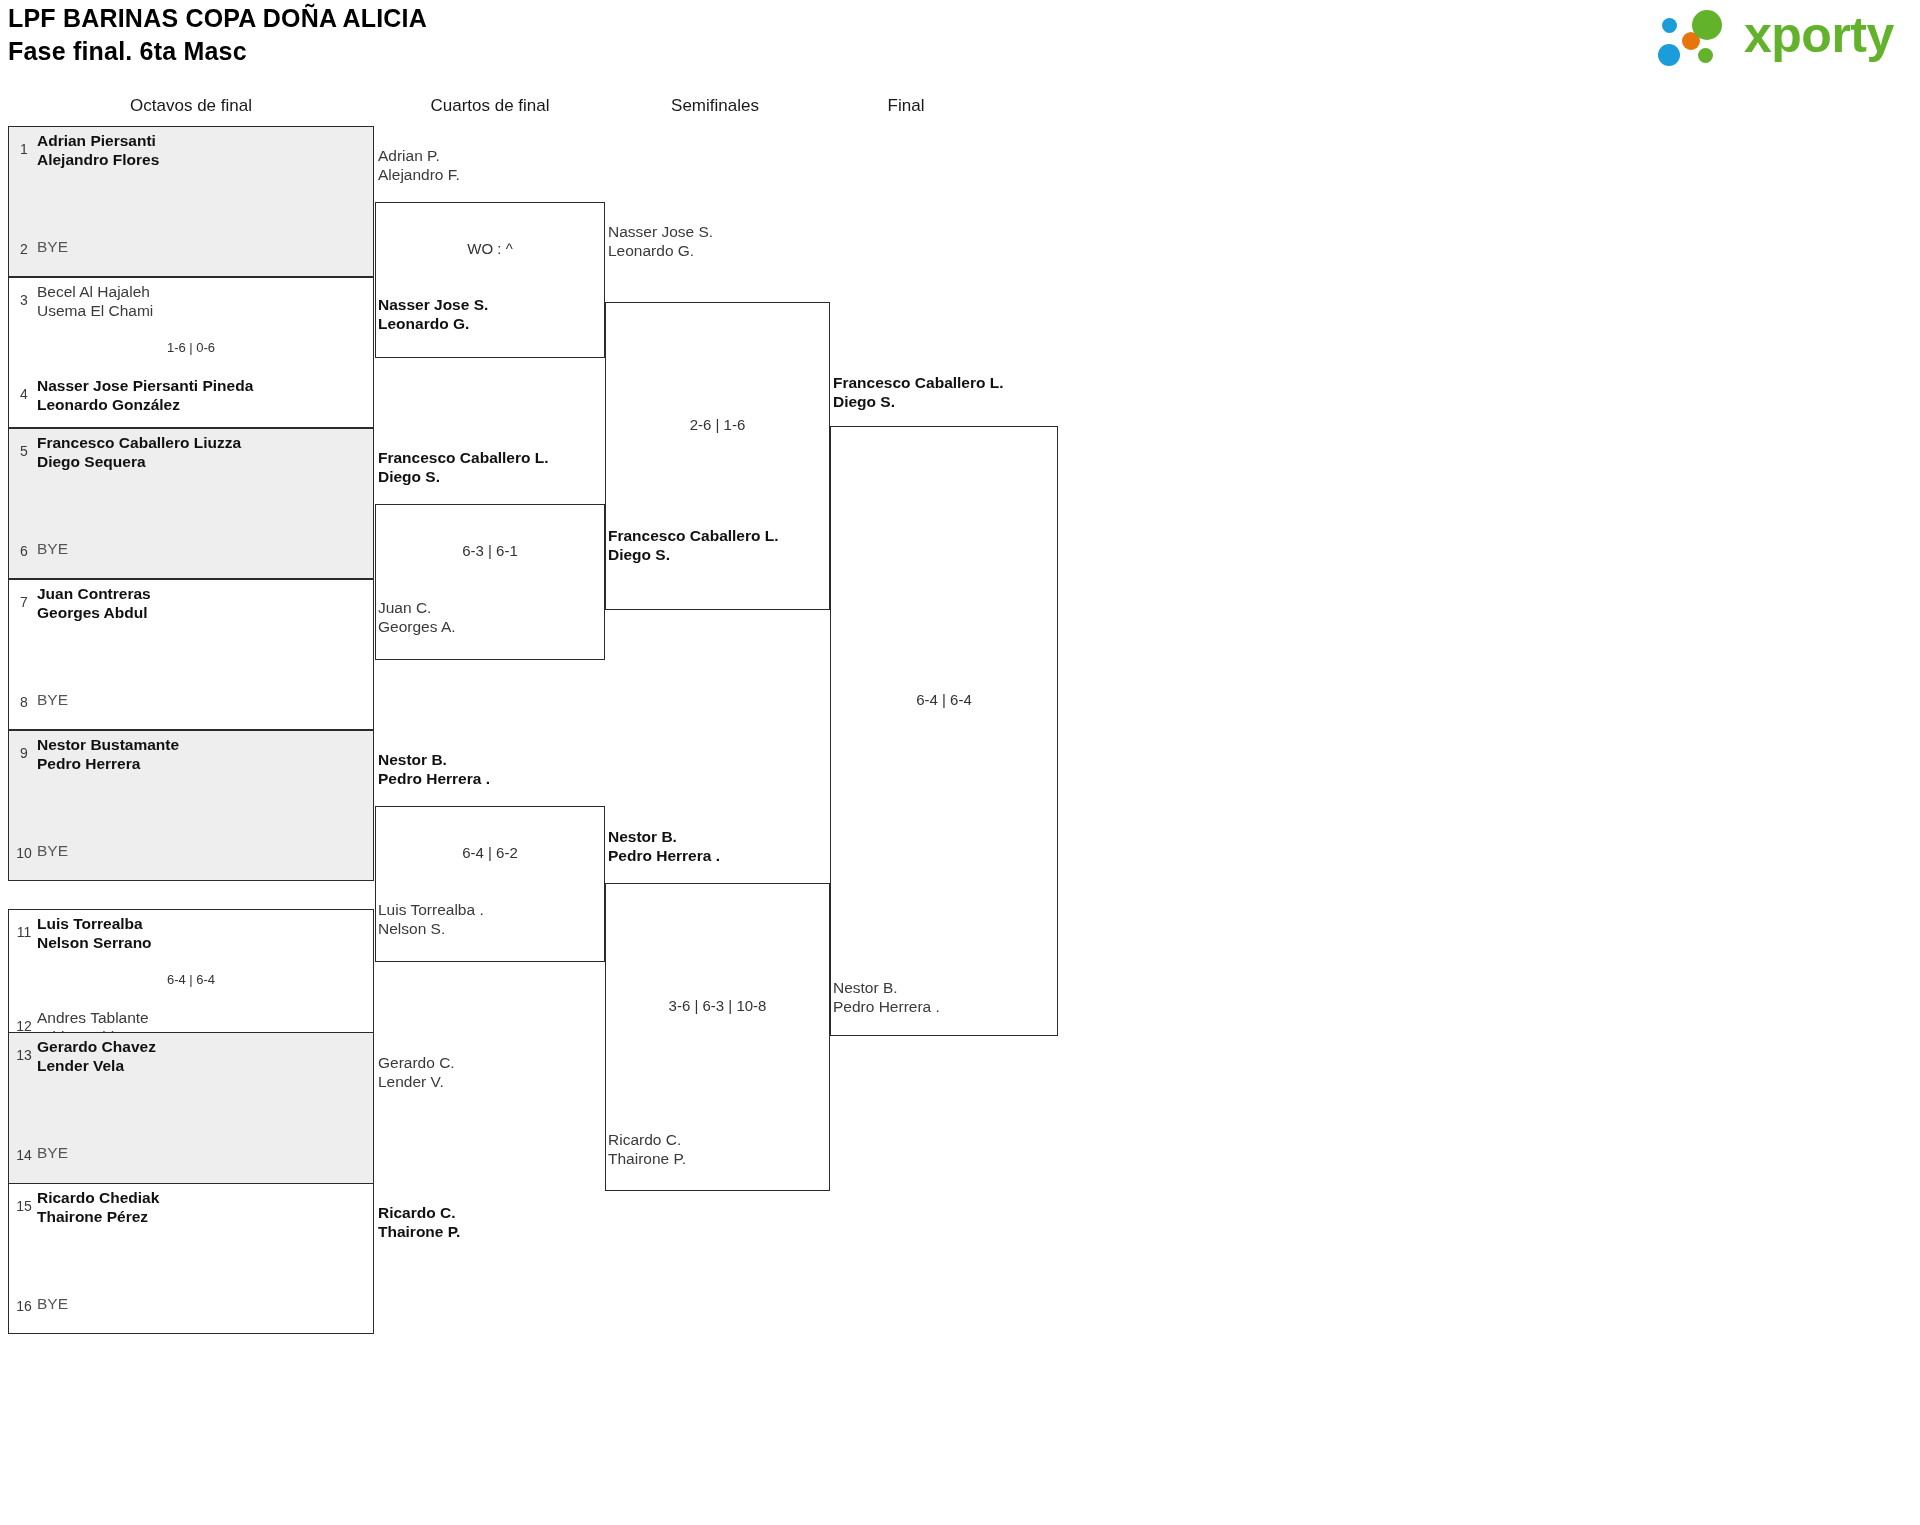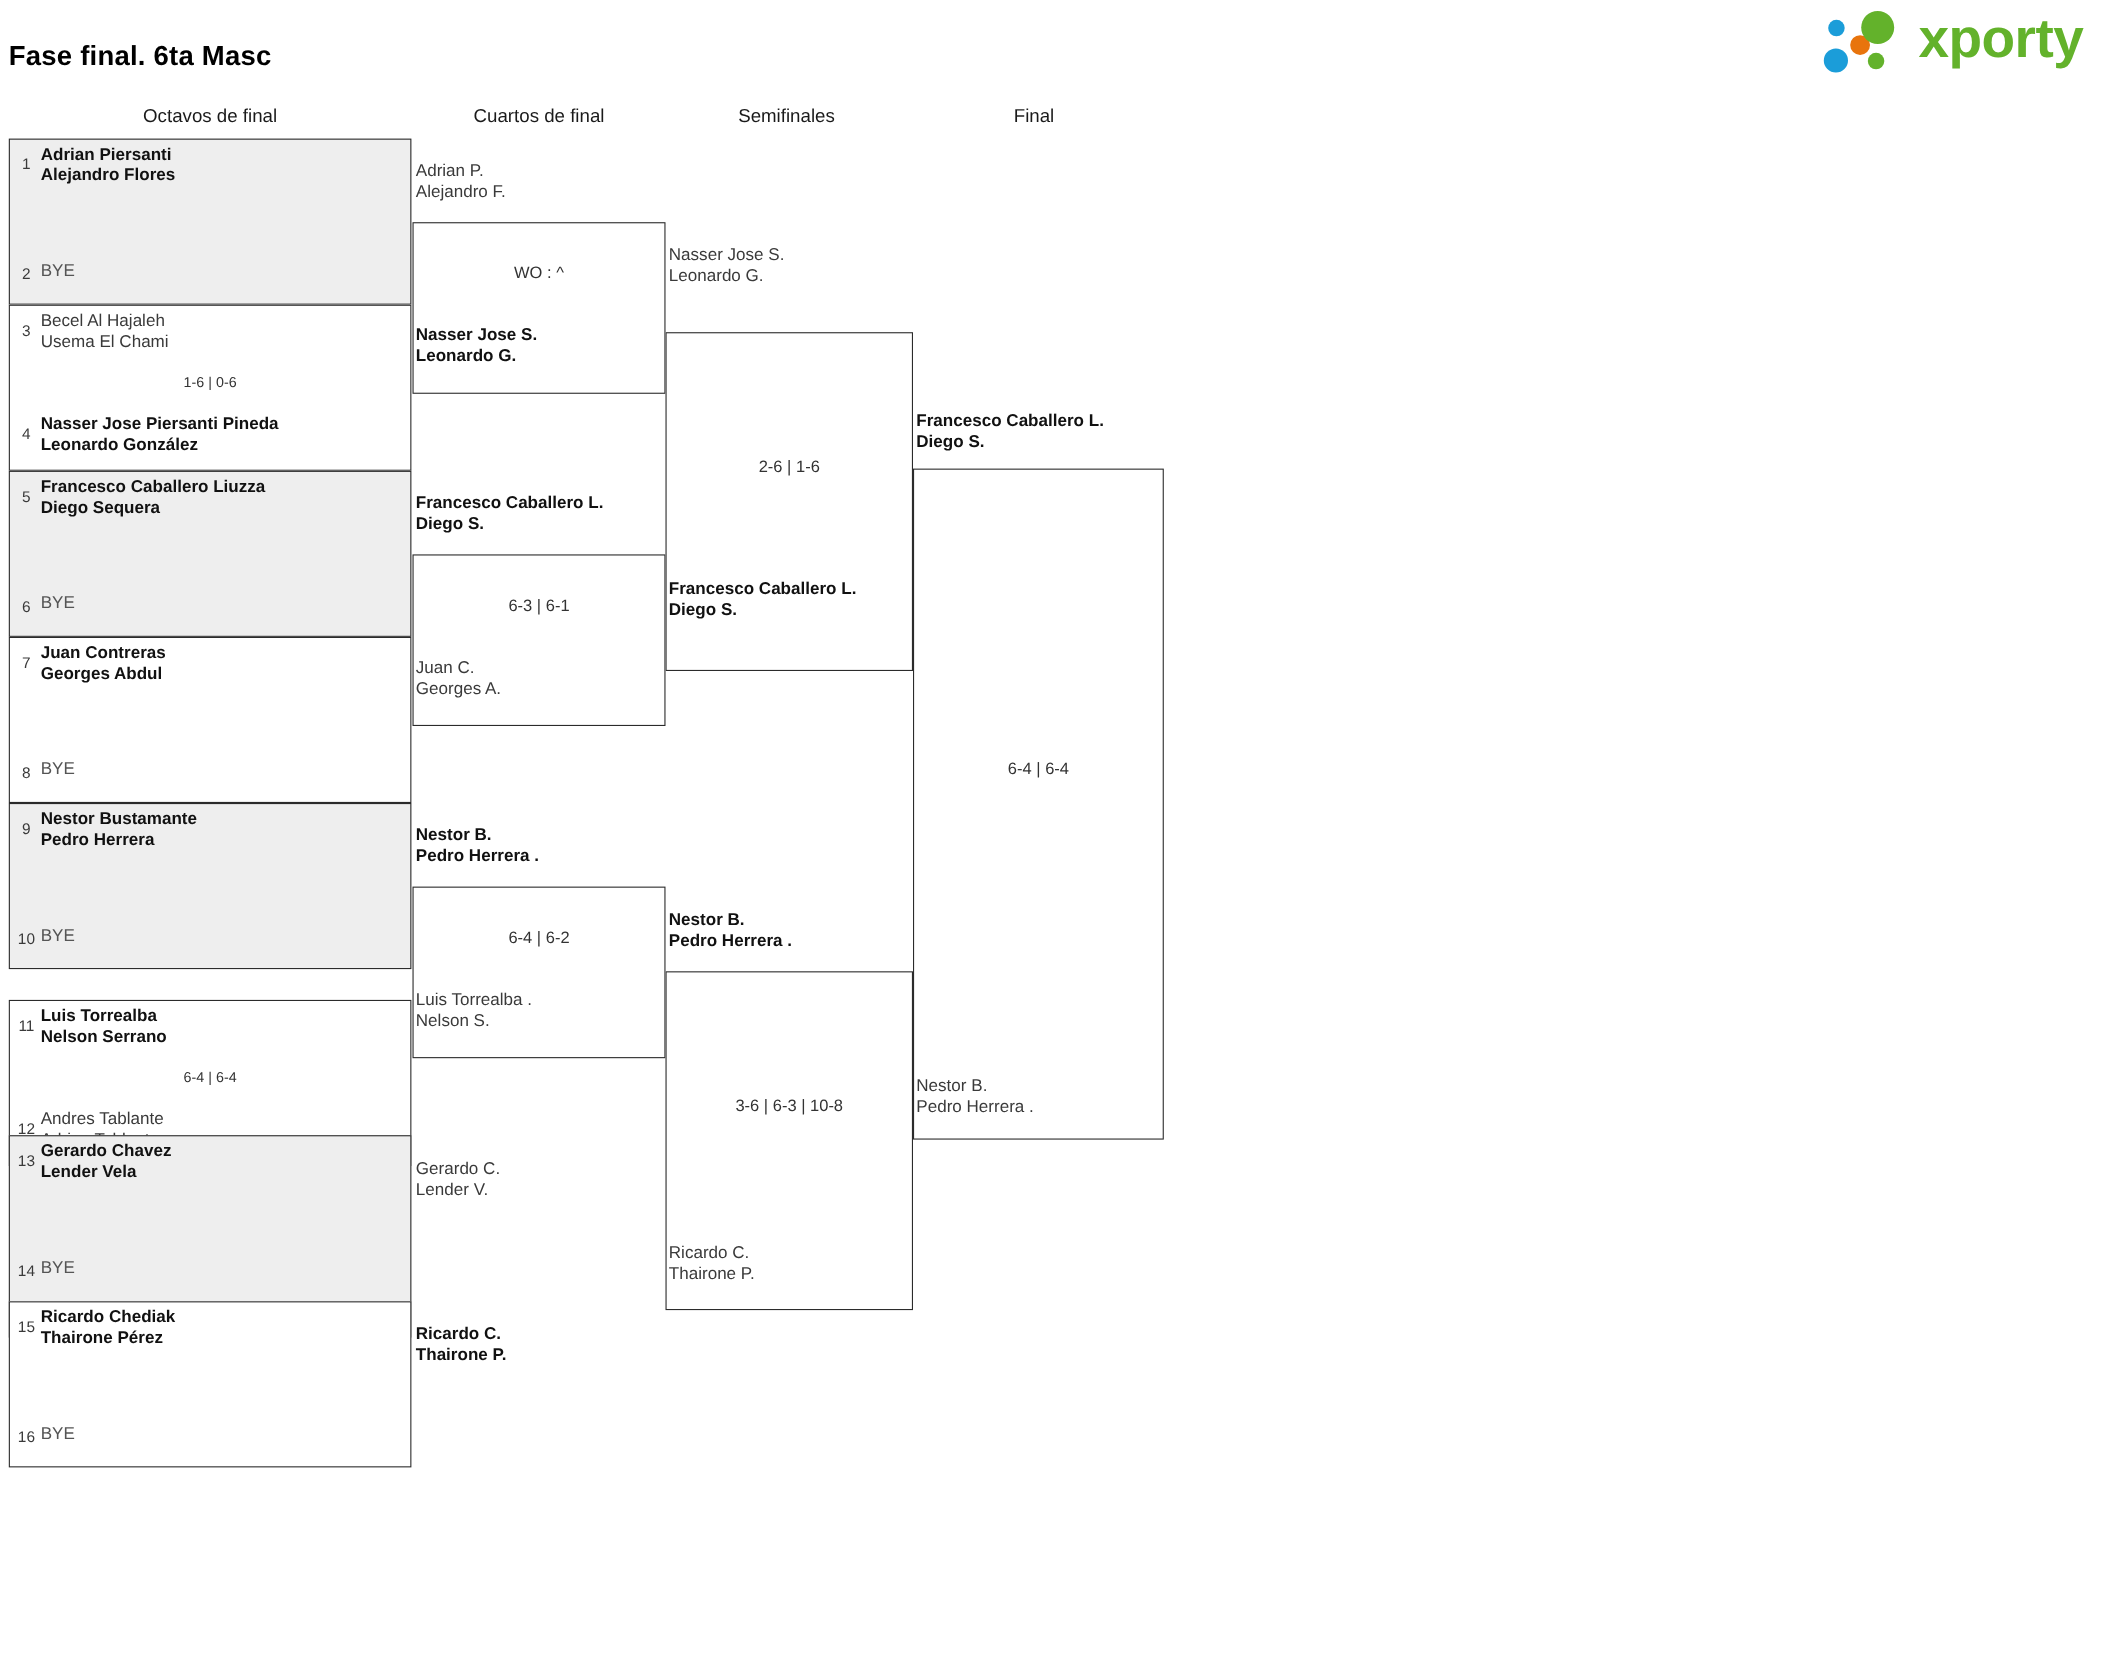--- a/index.html
+++ b/index.html
@@ -104,6 +104,7 @@
 <body>
 
 <div id="header">
+  <div class="title-line1">LPF BARINAS COPA DOÑA ALICIA</div>
   <div class="title-line2">Fase final. 6ta Masc</div>
 
   <div id="logo">

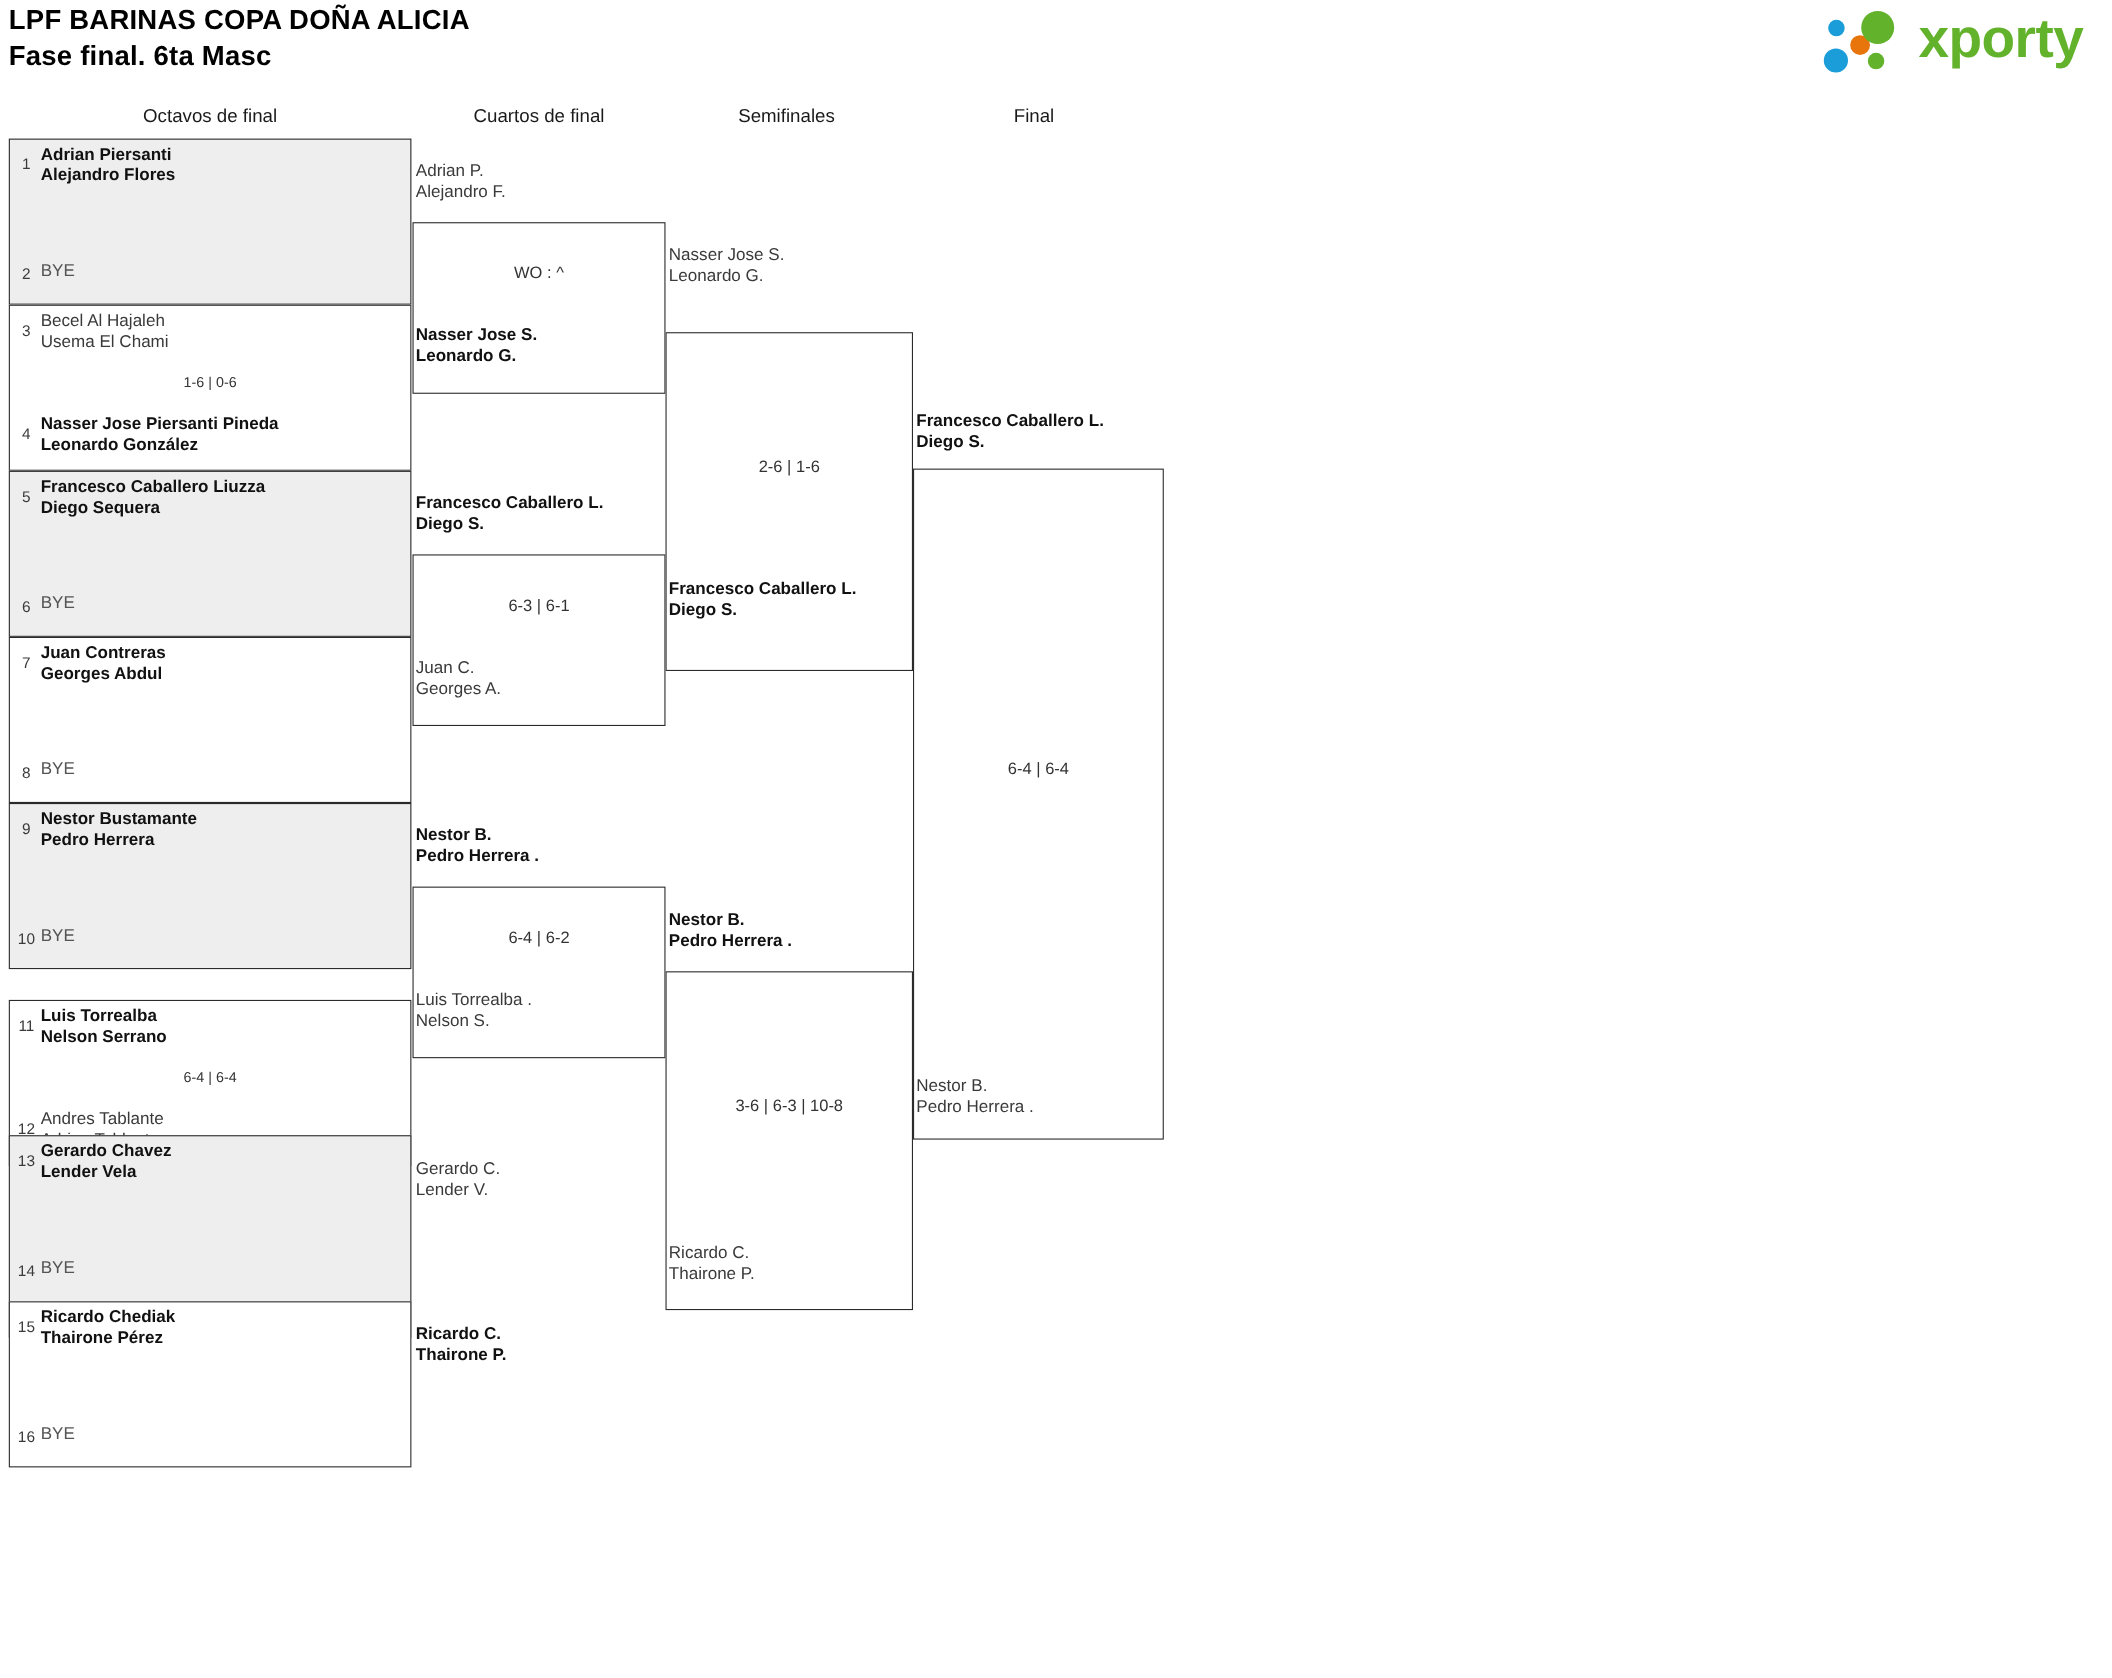--- a/index.html
+++ b/index.html
@@ -120,7 +120,7 @@
 <div class="round-header" style="left:8px;  width:366px;">Octavos de final</div>
 <div class="round-header" style="left:375px; width:230px;">Cuartos de final</div>
 <div class="round-header" style="left:605px; width:220px;">Semifinales</div>
-<div class="round-header" style="left:830px; width:220px;">Final</div>
+<div class="round-header" style="left:796px; width:220px;">Final</div>
 
 <div id="bracket">
 

